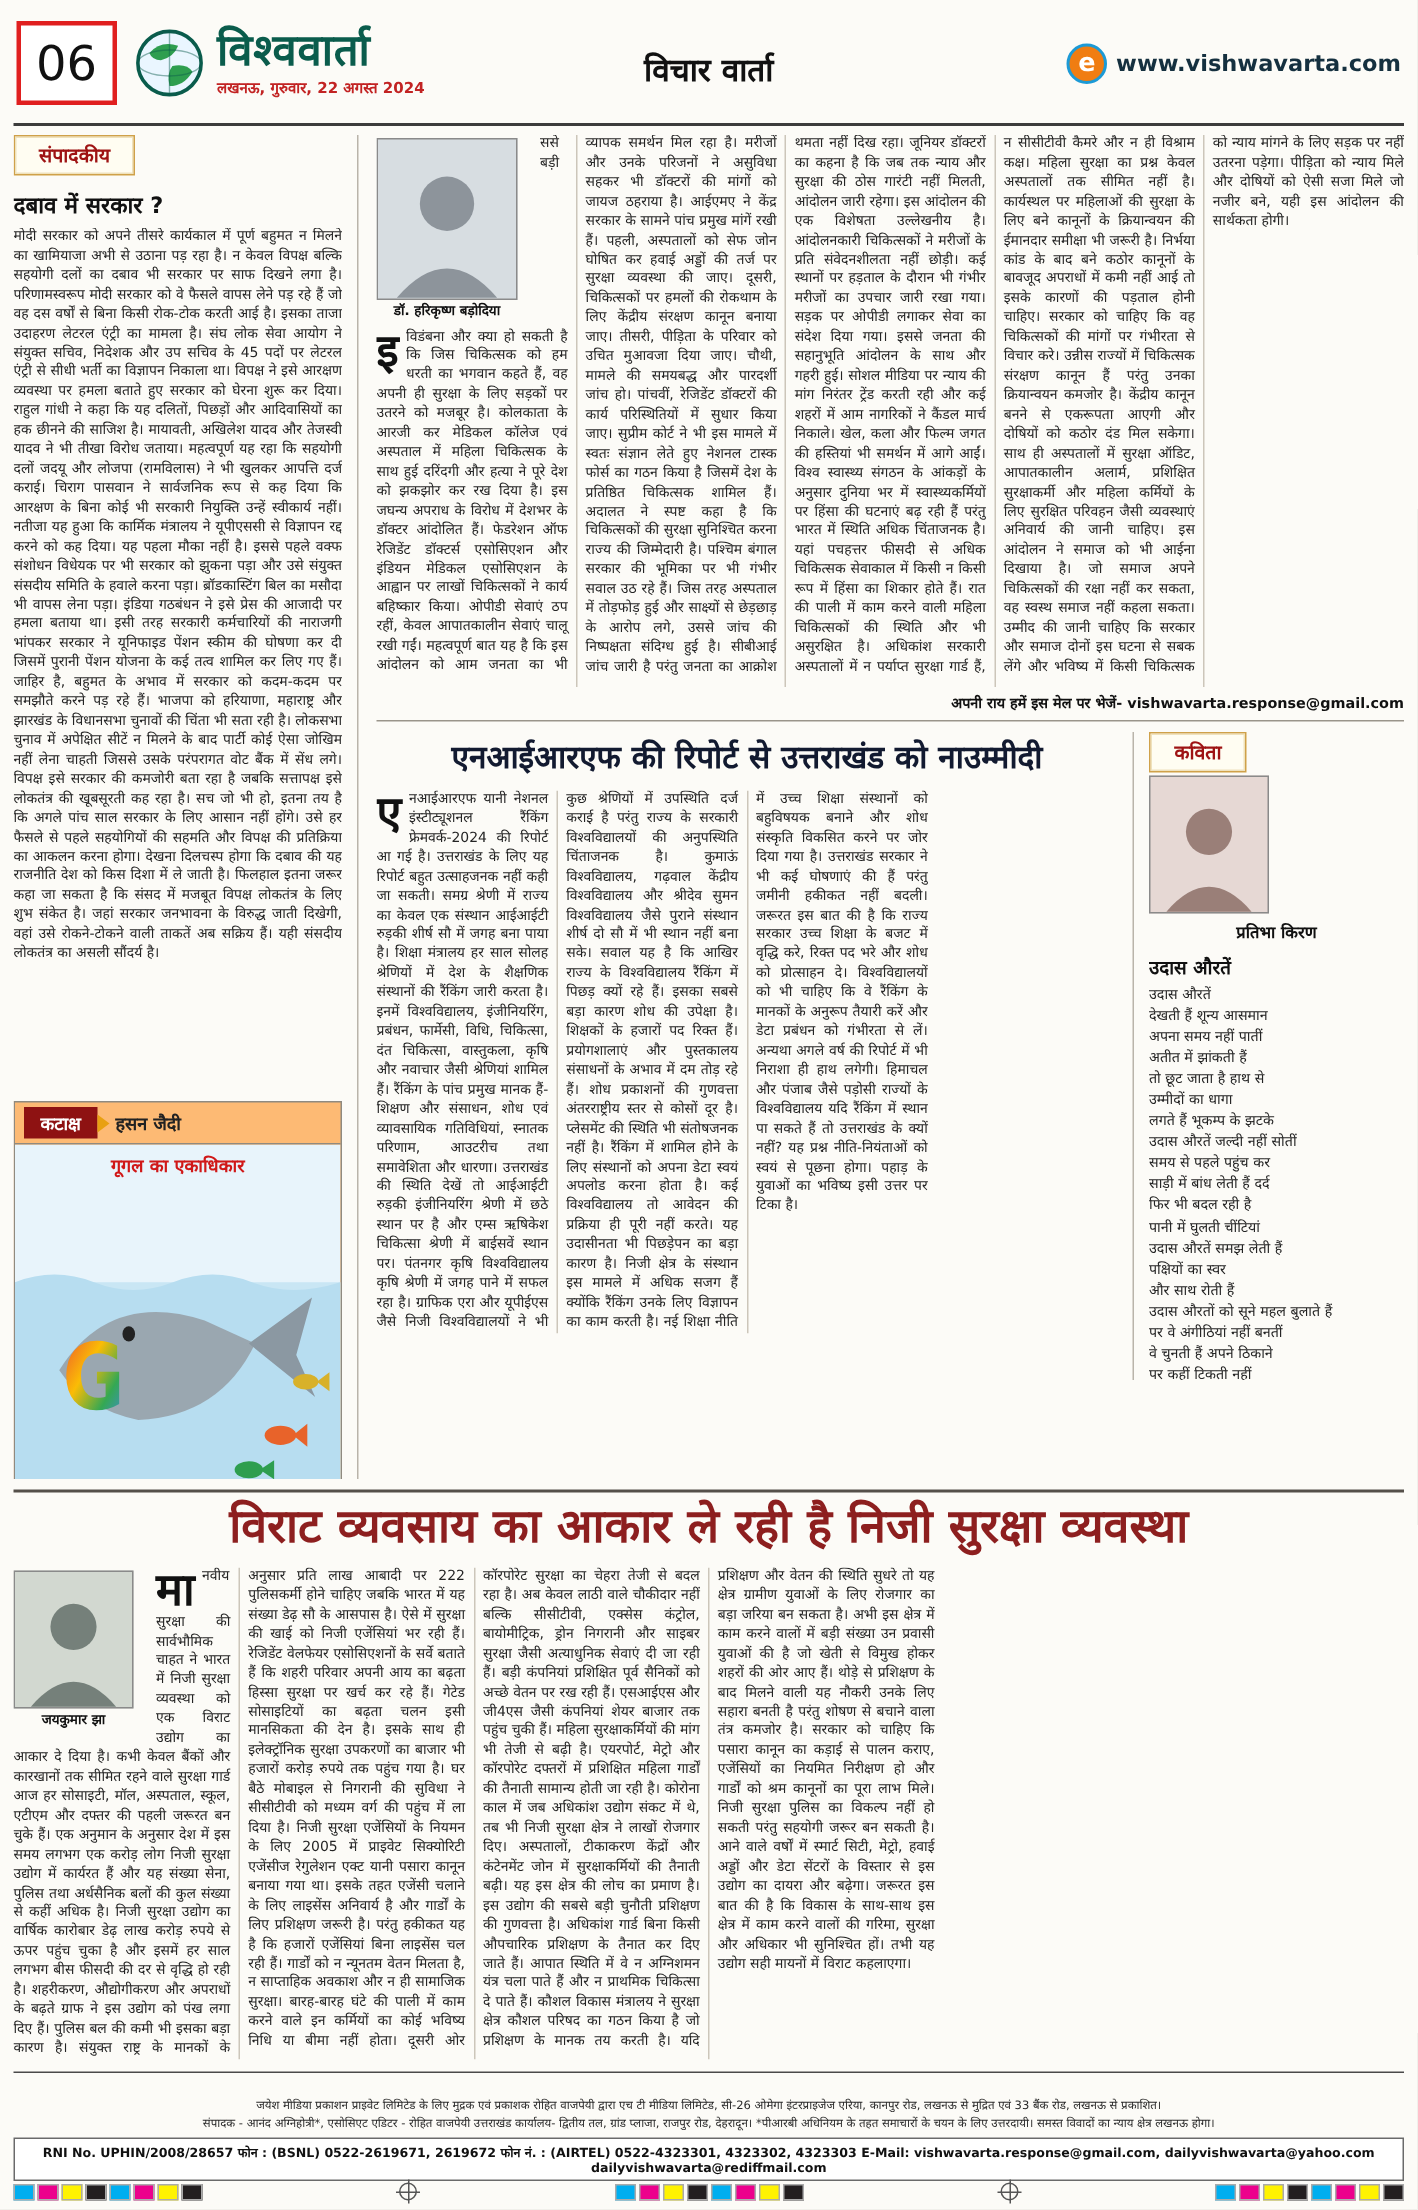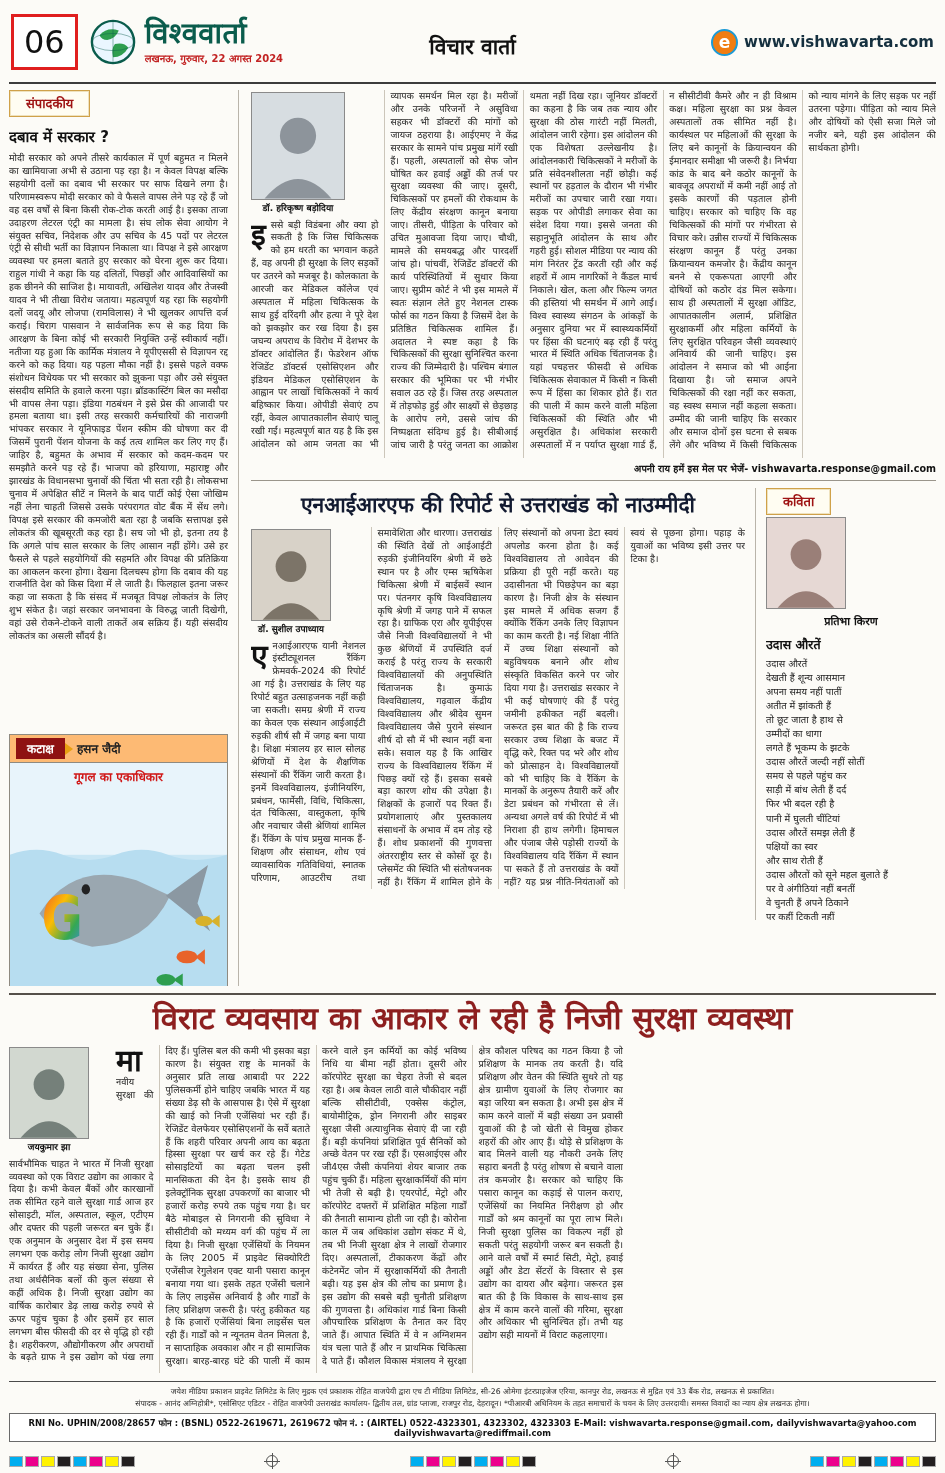--- a/index.html
+++ b/index.html
@@ -71,7 +71,7 @@
   .article3 .cols { column-count:6; height:328px; }
 
   
-  .photo { float:left; width:94px; margin:2px 27px 4px 0; }
+  .photo { float:left; width:94px; margin:2px 15px 4px 0; }
   .photo .img { background:#d7dde1; border:1px solid #8a8a8a; height:108px; overflow:hidden; display:flex; align-items:flex-end; }
   .photo .img svg { width:100%; height:92%; }
   .photo.small { width:80px; } .photo.small .img { height:92px; }

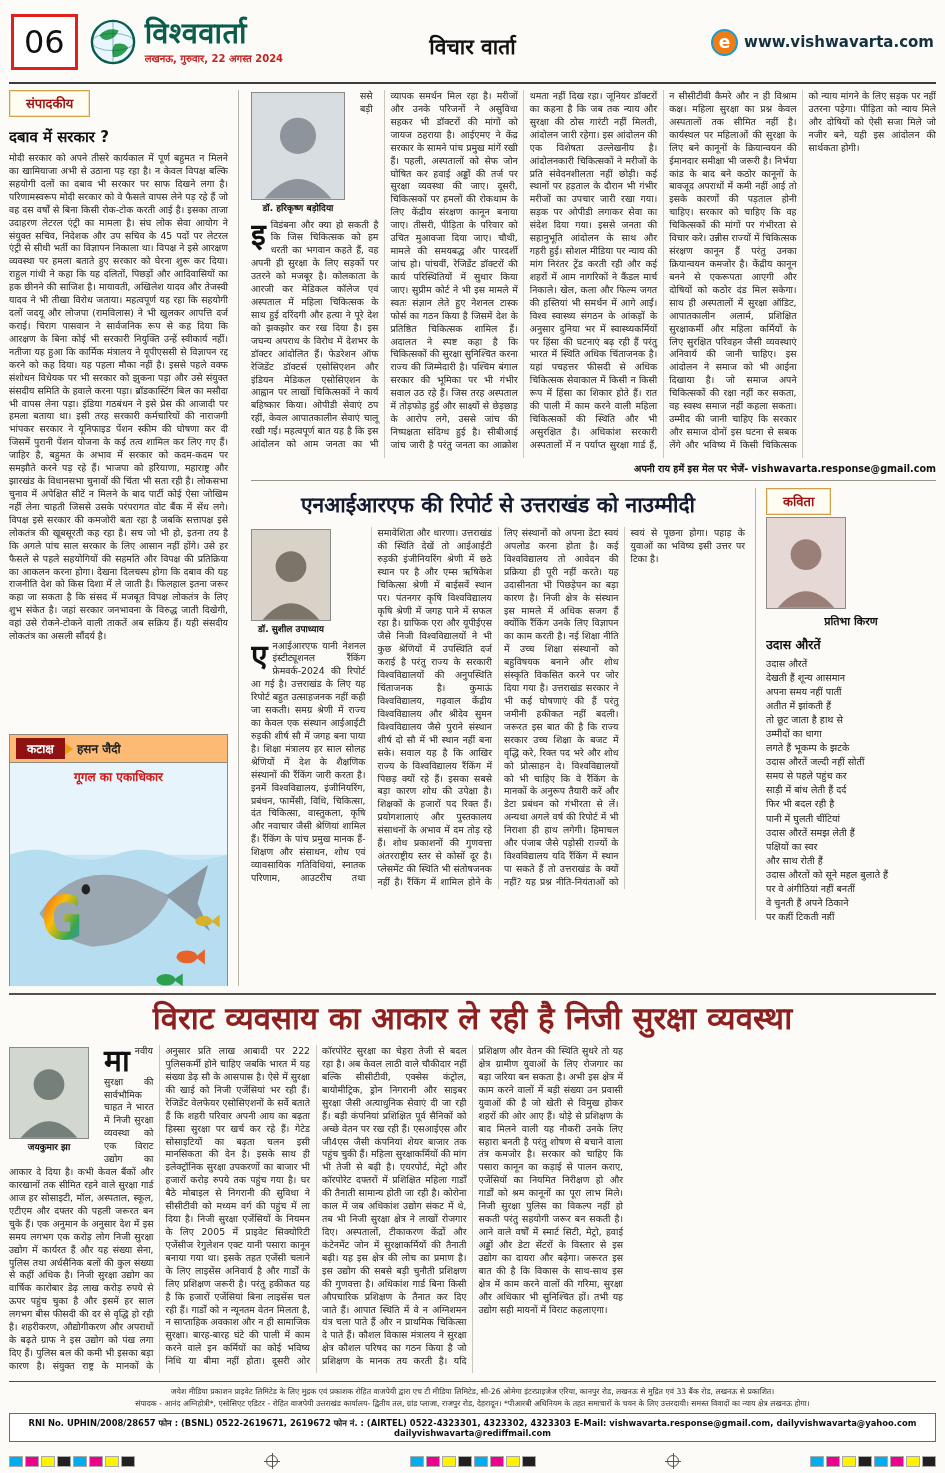--- a/index.html
+++ b/index.html
@@ -188,15 +188,6 @@
         <section class="article2">
           <h2 class="headline-2">एनआईआरएफ की रिपोर्ट से उत्तराखंड को नाउम्मीदी</h2>
           <div class="body-text cols dropcap">
-            <figure class="photo small">
-              <div class="img tint-b">
-                <svg viewBox="0 0 60 70">
-                    <circle cx="30" cy="25" r="13" fill="#7c7468"></circle>
-                    <path d="M6 70 Q30 42 54 70Z" fill="#7c7468"></path>
-                  </svg>
-              </div>
-              <figcaption>डॉ. सुशील उपाध्याय</figcaption>
-            </figure>
             <span>एनआईआरएफ यानी नेशनल इंस्टीट्यूशनल रैंकिंग फ्रेमवर्क-2024 की रिपोर्ट आ गई है। उत्तराखंड के लिए यह रिपोर्ट बहुत उत्साहजनक नहीं कही जा सकती। समग्र श्रेणी में राज्य का केवल एक संस्थान आईआईटी रुड़की शीर्ष सौ में जगह बना पाया है। शिक्षा मंत्रालय हर साल सोलह श्रेणियों में देश के शैक्षणिक संस्थानों की रैंकिंग जारी करता है। इनमें विश्वविद्यालय, इंजीनियरिंग, प्रबंधन, फार्मेसी, विधि, चिकित्सा, दंत चिकित्सा, वास्तुकला, कृषि और नवाचार जैसी श्रेणियां शामिल हैं। रैंकिंग के पांच प्रमुख मानक हैं- शिक्षण और संसाधन, शोध एवं व्यावसायिक गतिविधियां, स्नातक परिणाम, आउटरीच तथा समावेशिता और धारणा। उत्तराखंड की स्थिति देखें तो आईआईटी रुड़की इंजीनियरिंग श्रेणी में छठे स्थान पर है और एम्स ऋषिकेश चिकित्सा श्रेणी में बाईसवें स्थान पर। पंतनगर कृषि विश्वविद्यालय कृषि श्रेणी में जगह पाने में सफल रहा है। ग्राफिक एरा और यूपीईएस जैसे निजी विश्वविद्यालयों ने भी कुछ श्रेणियों में उपस्थिति दर्ज कराई है परंतु राज्य के सरकारी विश्वविद्यालयों की अनुपस्थिति चिंताजनक है। कुमाऊं विश्वविद्यालय, गढ़वाल केंद्रीय विश्वविद्यालय और श्रीदेव सुमन विश्वविद्यालय जैसे पुराने संस्थान शीर्ष दो सौ में भी स्थान नहीं बना सके। सवाल यह है कि आखिर राज्य के विश्वविद्यालय रैंकिंग में पिछड़ क्यों रहे हैं। इसका सबसे बड़ा कारण शोध की उपेक्षा है। शिक्षकों के हजारों पद रिक्त हैं। प्रयोगशालाएं और पुस्तकालय संसाधनों के अभाव में दम तोड़ रहे हैं। शोध प्रकाशनों की गुणवत्ता अंतरराष्ट्रीय स्तर से कोसों दूर है। प्लेसमेंट की स्थिति भी संतोषजनक नहीं है। रैंकिंग में शामिल होने के लिए संस्थानों को अपना डेटा स्वयं अपलोड करना होता है। कई विश्वविद्यालय तो आवेदन की प्रक्रिया ही पूरी नहीं करते। यह उदासीनता भी पिछड़ेपन का बड़ा कारण है। निजी क्षेत्र के संस्थान इस मामले में अधिक सजग हैं क्योंकि रैंकिंग उनके लिए विज्ञापन का काम करती है। नई शिक्षा नीति में उच्च शिक्षा संस्थानों को बहुविषयक बनाने और शोध संस्कृति विकसित करने पर जोर दिया गया है। उत्तराखंड सरकार ने भी कई घोषणाएं की हैं परंतु जमीनी हकीकत नहीं बदली। जरूरत इस बात की है कि राज्य सरकार उच्च शिक्षा के बजट में वृद्धि करे, रिक्त पद भरे और शोध को प्रोत्साहन दे। विश्वविद्यालयों को भी चाहिए कि वे रैंकिंग के मानकों के अनुरूप तैयारी करें और डेटा प्रबंधन को गंभीरता से लें। अन्यथा अगले वर्ष की रिपोर्ट में भी निराशा ही हाथ लगेगी। हिमाचल और पंजाब जैसे पड़ोसी राज्यों के विश्वविद्यालय यदि रैंकिंग में स्थान पा सकते हैं तो उत्तराखंड के क्यों नहीं? यह प्रश्न नीति-नियंताओं को स्वयं से पूछना होगा। पहाड़ के युवाओं का भविष्य इसी उत्तर पर टिका है।</span>
           </div>
         </section>

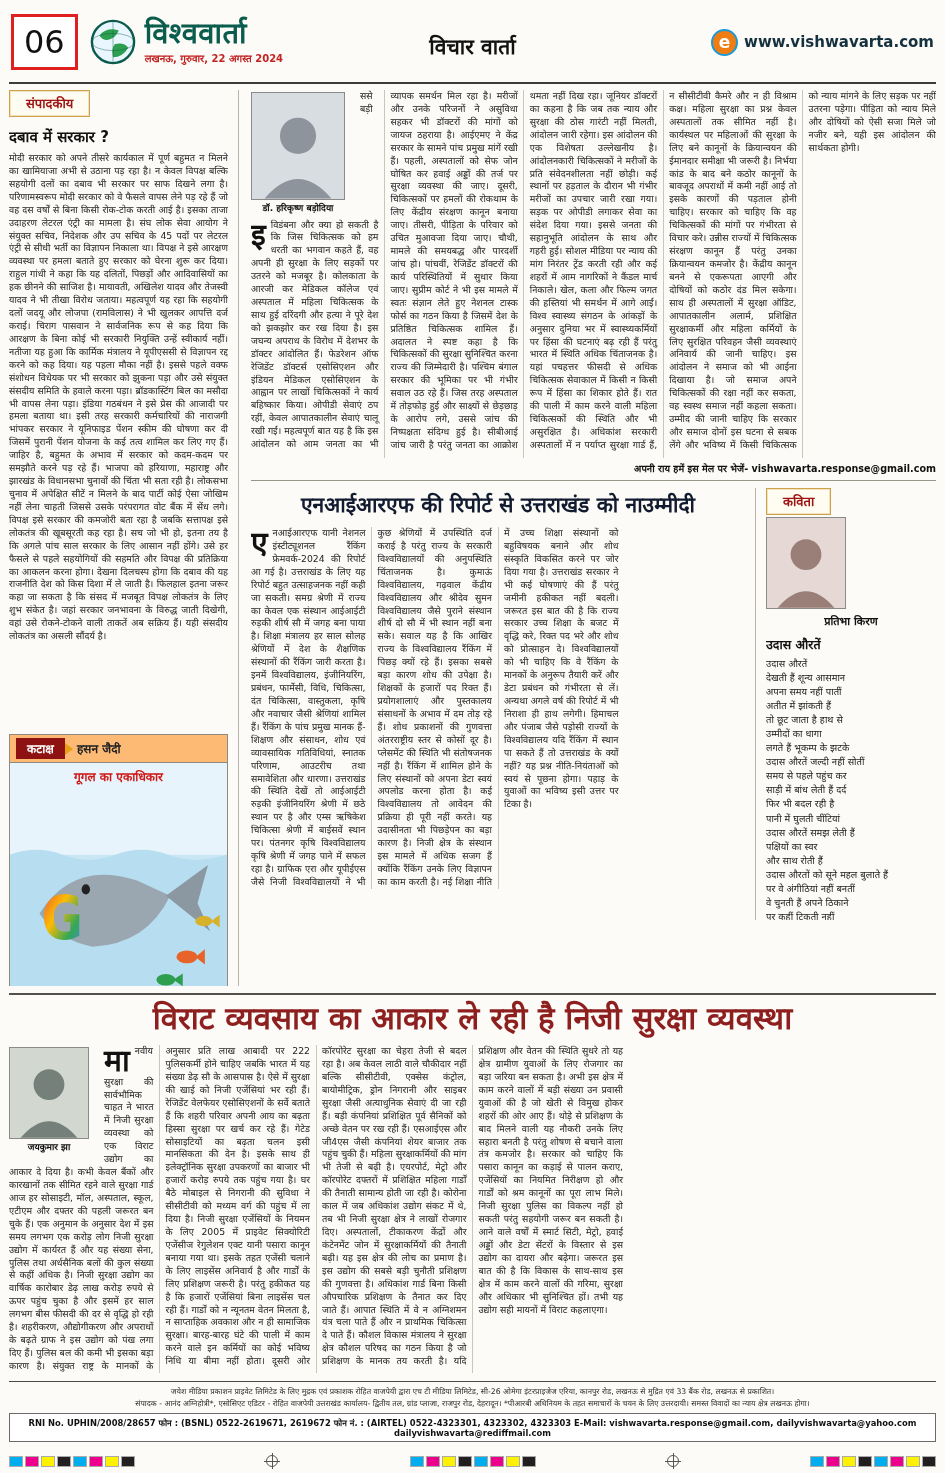--- a/index.html
+++ b/index.html
@@ -79,7 +79,7 @@
   .tint-b { background:#d8d2c8 !important; } .tint-c { background:#e6d8d4 !important; } .tint-d { background:#d2d8d0 !important; }
 
   
-  .pfooter { margin-top:8px; border-top:1px solid #4a4a4a; padding-top:4px; text-align:center; }
+  .pfooter { margin-top:8px; border-top:1px solid #4a4a4a; padding-top:16px; text-align:center; }
   .imprint { font-size:7.7px; color:#2a2a2a; line-height:1.5; }
   .rni-strip { border:1px solid #6a6a6a; margin-top:4px; padding:3px 4px; font-size:8.4px; font-weight:bold;
                text-align:center; color:#111; background:#fff; }

